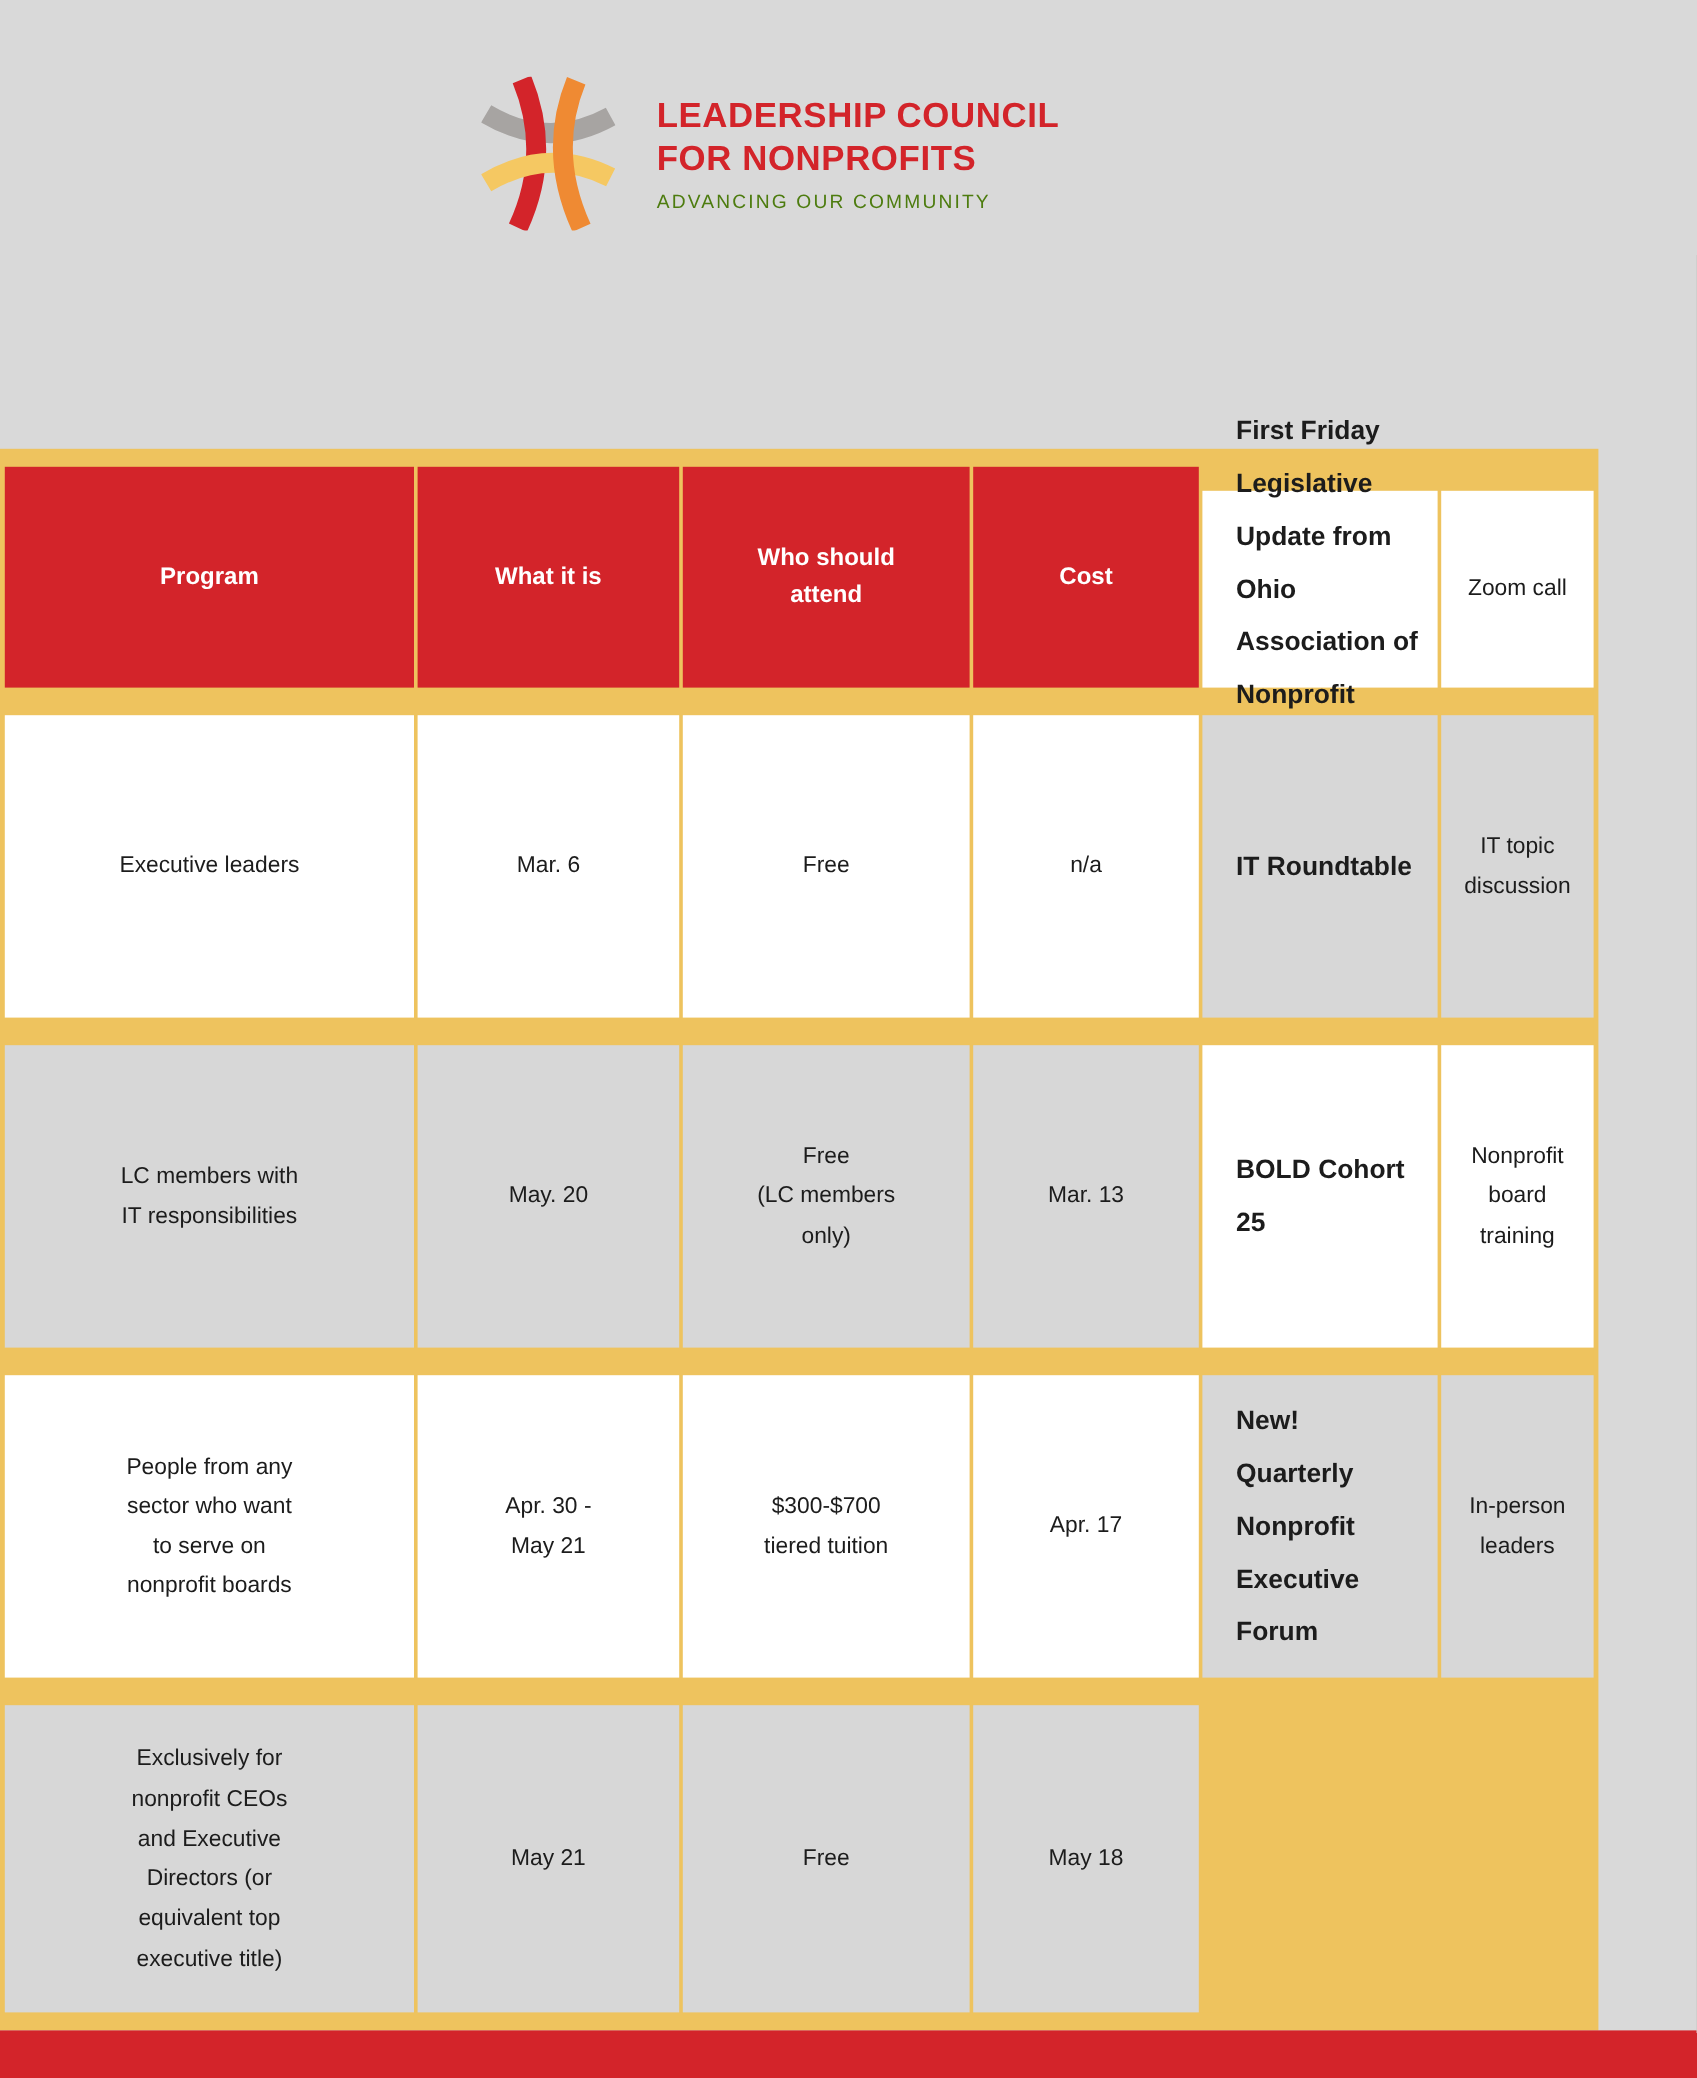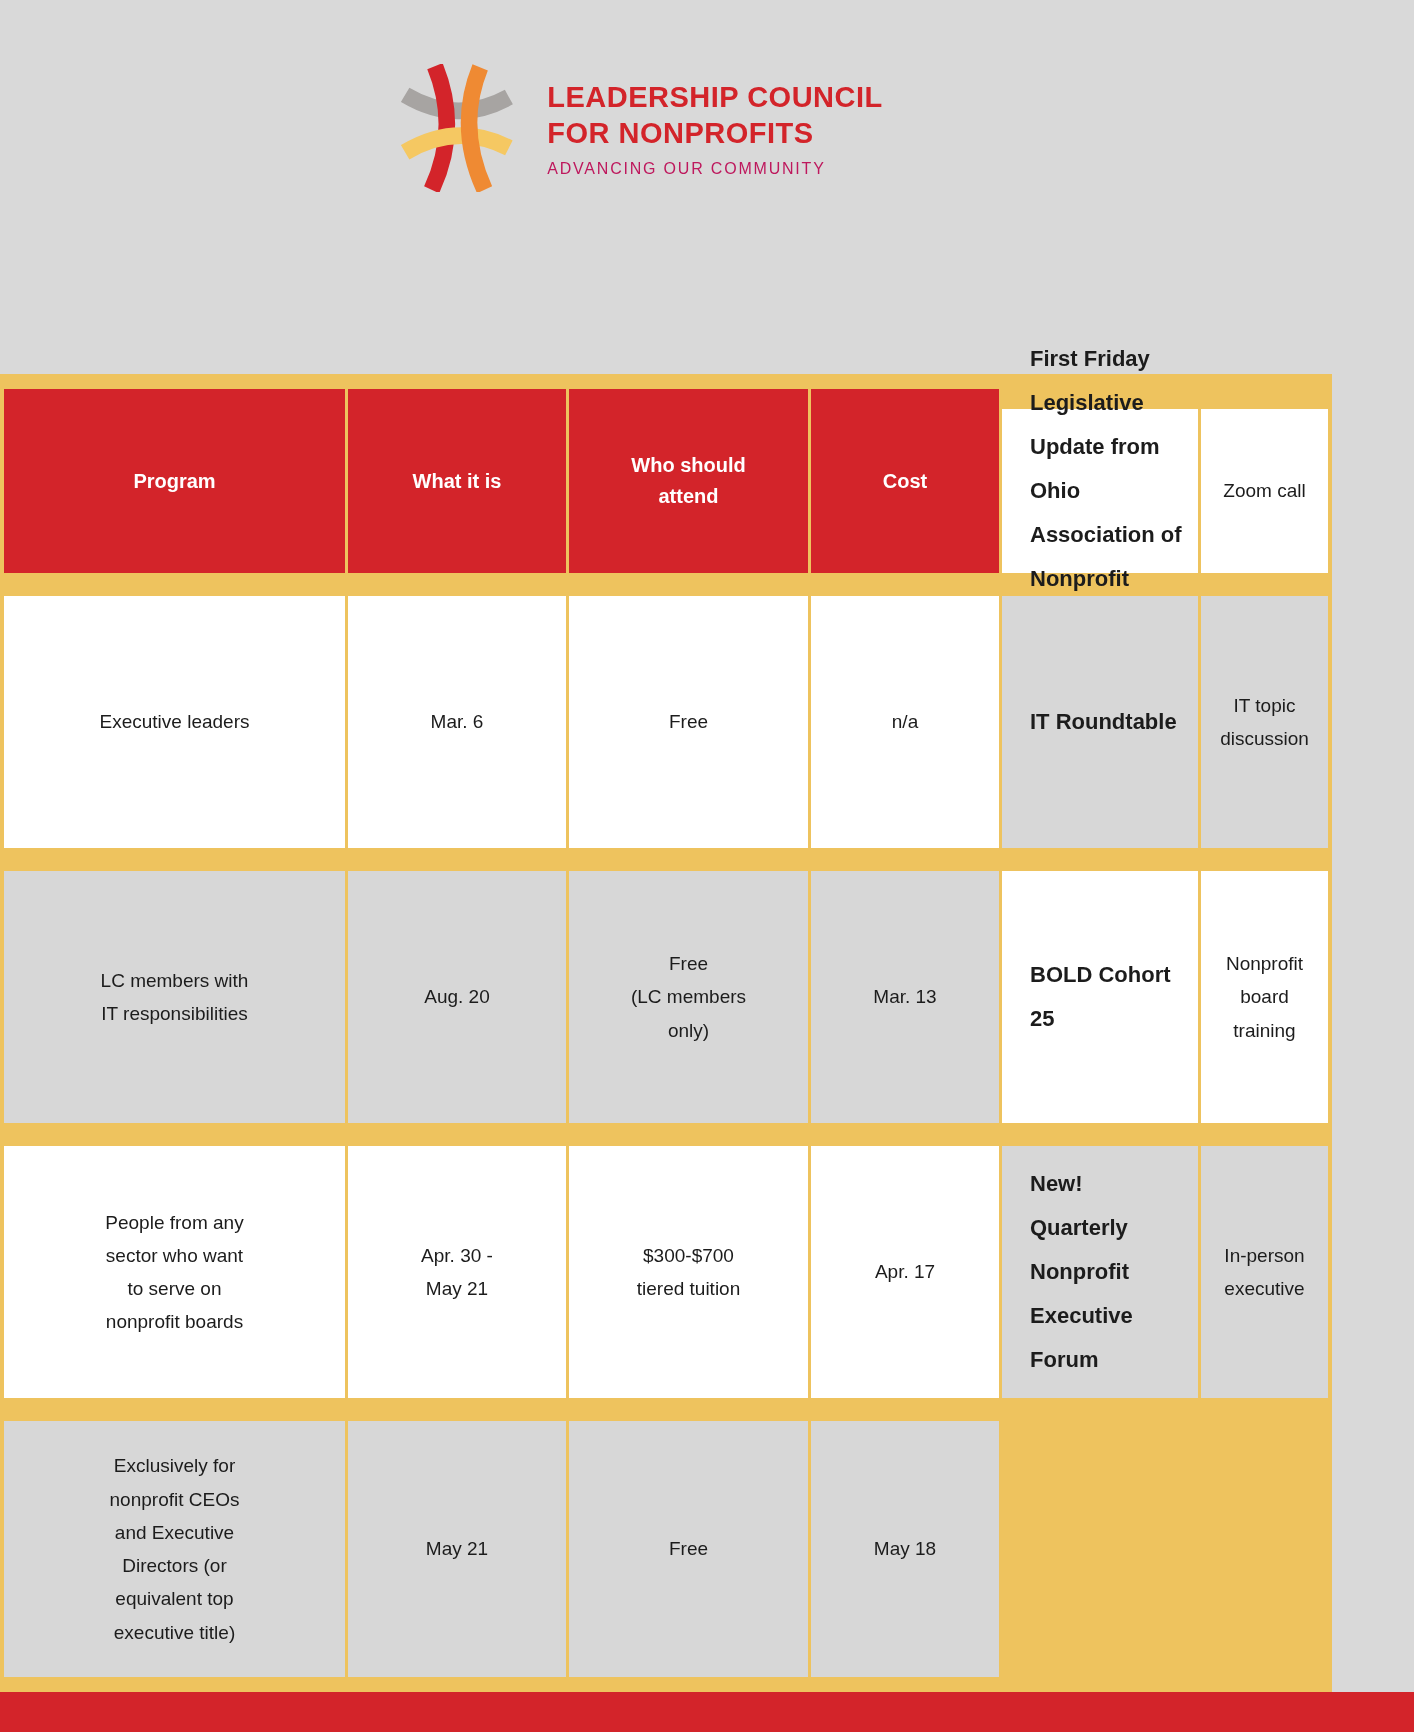--- a/index.html
+++ b/index.html
@@ -46,7 +46,7 @@
     white-space:nowrap;
   }
   .logo-tagline{
-    color:#be185d;
+    color:#4d7c0f;
     font-size:16px;
     letter-spacing:1.8px;
     margin-top:9px;

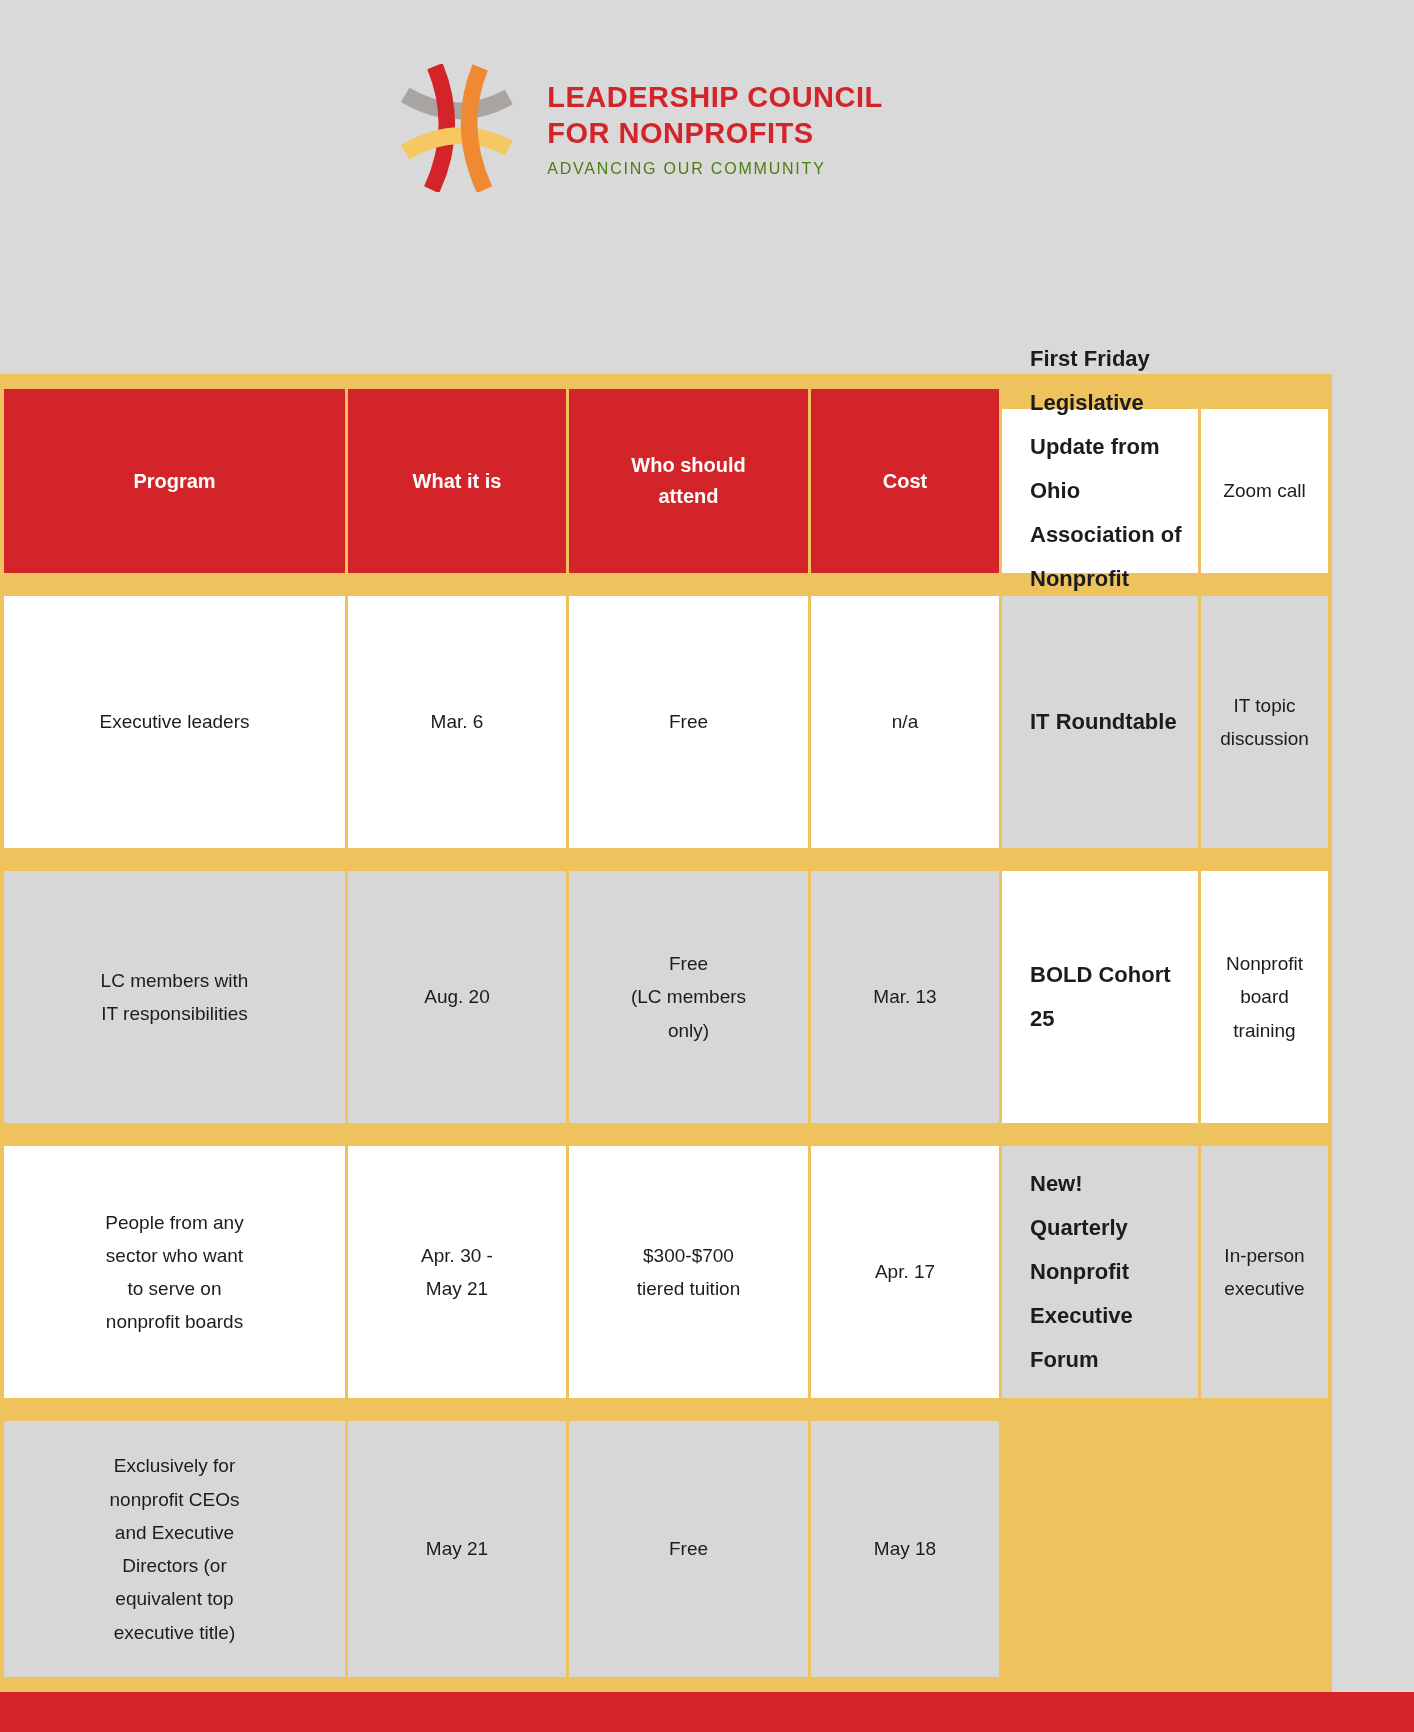--- a/index.html
+++ b/index.html
@@ -161,7 +161,7 @@
 discussion</div>
       <div class="cell row-gray">LC members with
 IT responsibilities</div>
-      <div class="cell row-gray">Aug. 20</div>
+      <div class="cell row-gray">May. 20</div>
       <div class="cell row-gray">Free
 (LC members
 only)</div>

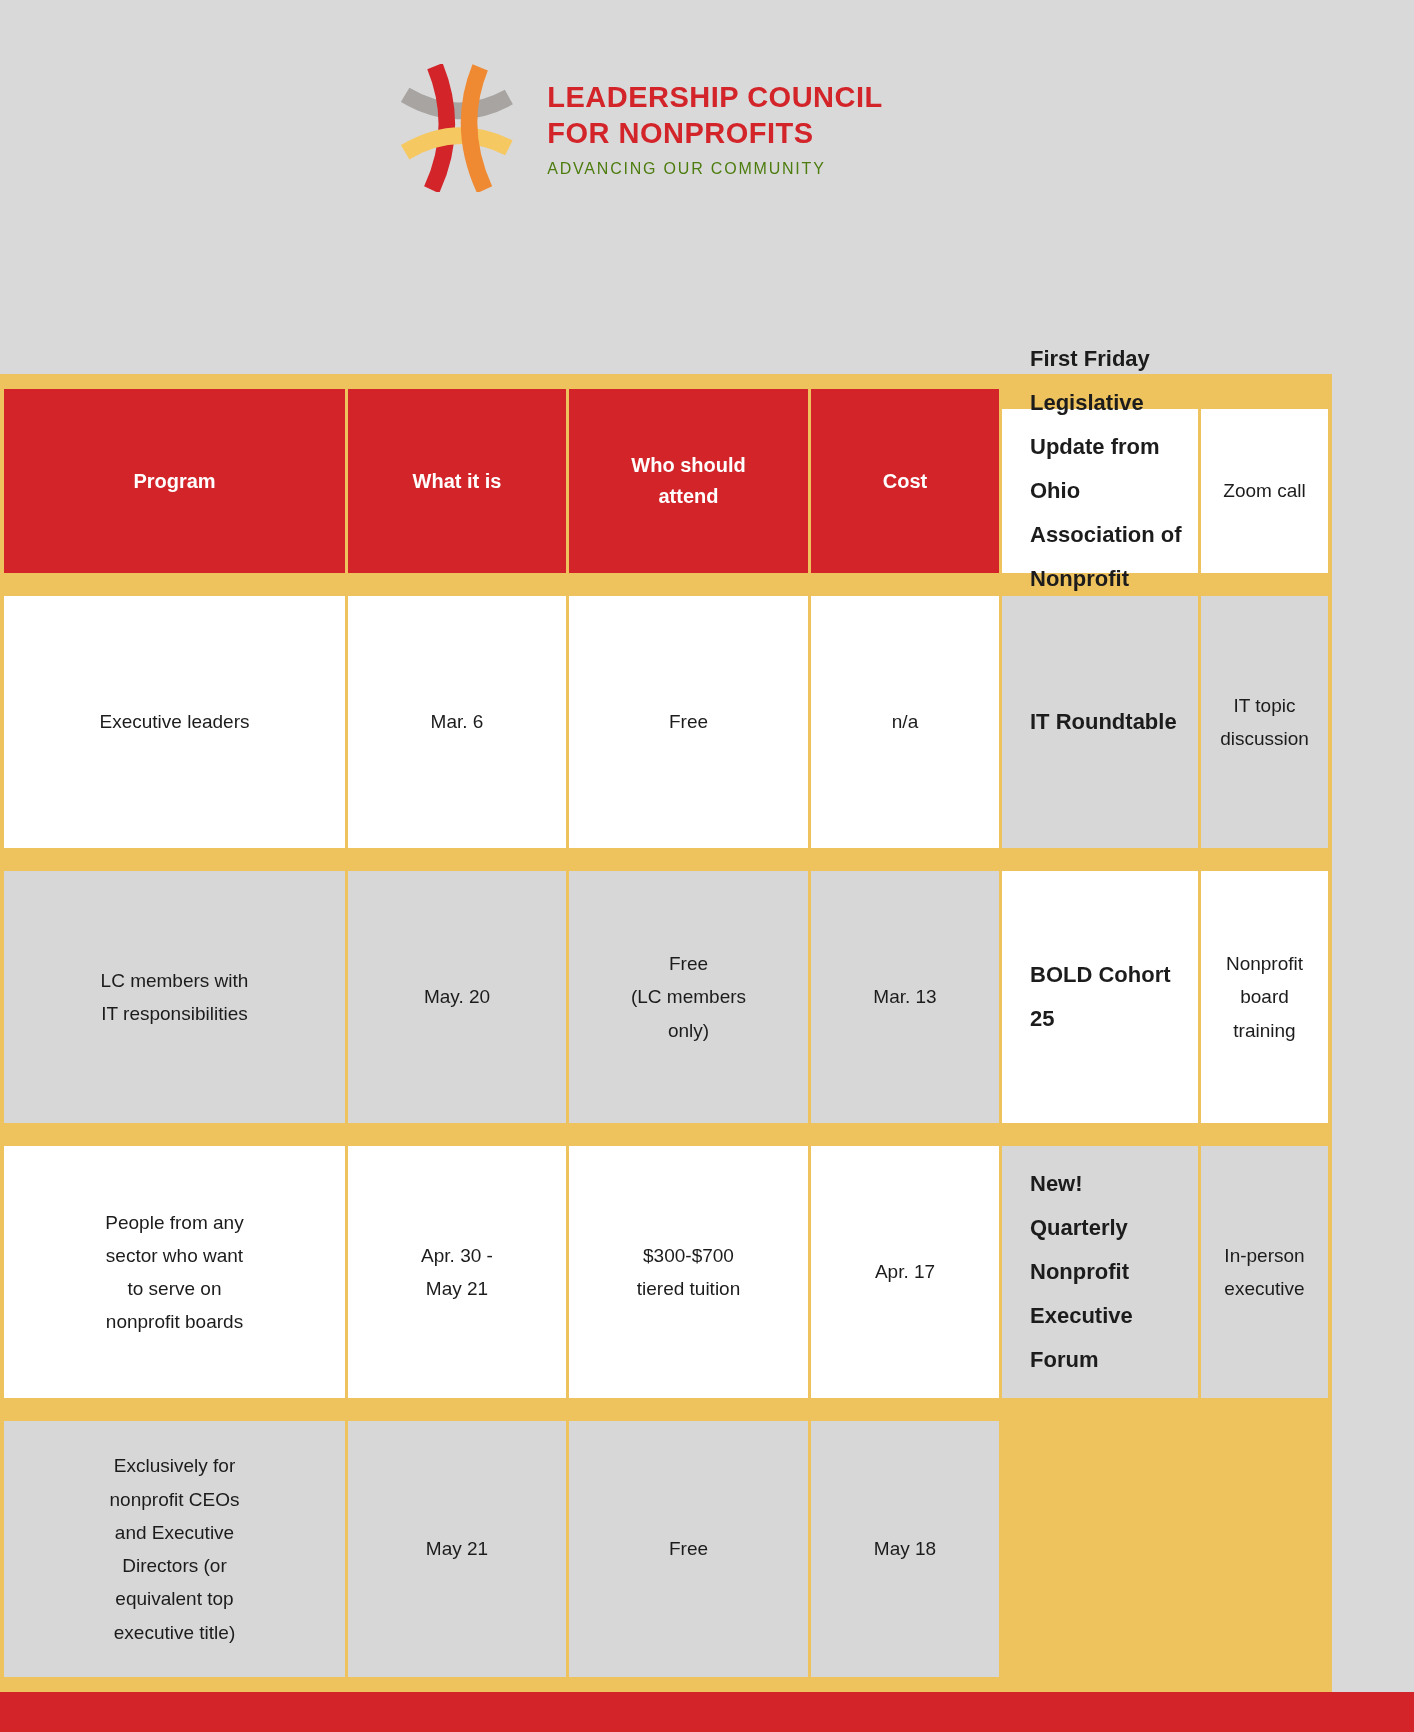--- a/index.html
+++ b/index.html
@@ -184,7 +184,7 @@
 Nonprofit Executive
 Forum</div>
       <div class="cell row-gray">In-person
-executive</div>
+leaders</div>
       <div class="cell row-gray">Exclusively for
 nonprofit CEOs
 and Executive

